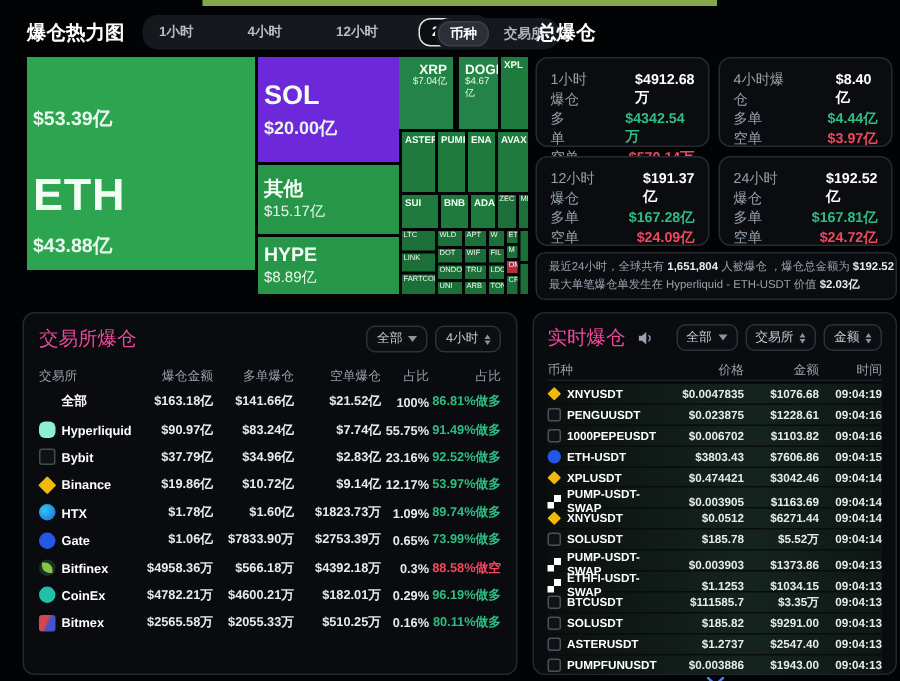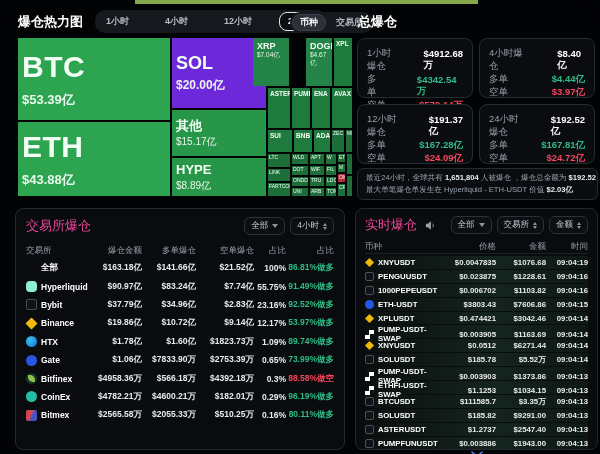--- a/index.html
+++ b/index.html
@@ -161,7 +161,7 @@
         <span class="l">HYPE</span>
         <span class="v">$8.89亿</span>
       </div>
-      <div class="cell sm" style="left: 235px; top: 0px; width: 36px; height: 48px;">
+      <div class="cell sm" style="left: 248px; top: 0px; width: 36px; height: 48px; text-align: right;">
         <span class="l">XRP</span>
         <span class="v">$7.04亿</span>
       </div>

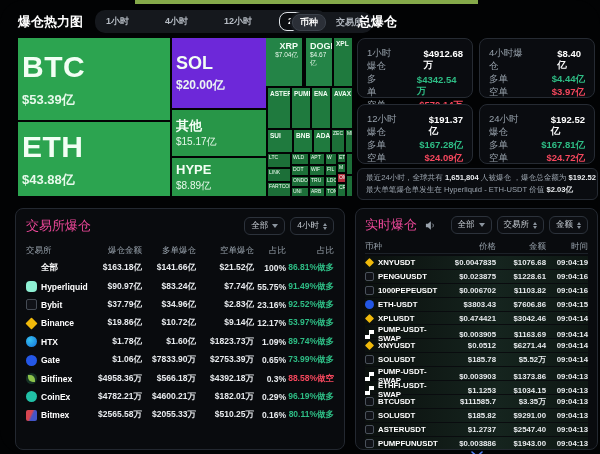--- a/index.html
+++ b/index.html
@@ -142,7 +142,6 @@
 
   <div class="treemap" id="treemap">
       <div class="cell xl" style="left: 0px; top: 0px; width: 152px; height: 82px;">
-        <span class="l">BTC</span>
         <span class="v">$53.39亿</span>
       </div>
       <div class="cell xl" style="left: 0px; top: 84px; width: 152px; height: 74px;">

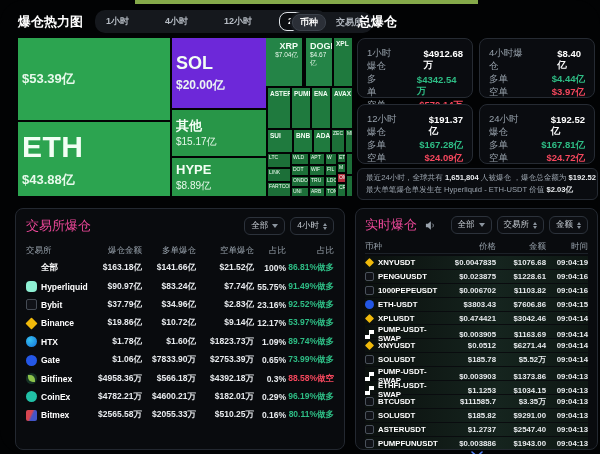--- a/index.html
+++ b/index.html
@@ -144,7 +144,7 @@
       <div class="cell xl" style="left: 0px; top: 0px; width: 152px; height: 82px;">
         <span class="v">$53.39亿</span>
       </div>
-      <div class="cell xl" style="left: 0px; top: 84px; width: 152px; height: 74px;">
+      <div class="cell xl" style="left: 0px; top: 68px; width: 152px; height: 74px;">
         <span class="l">ETH</span>
         <span class="v">$43.88亿</span>
       </div>

